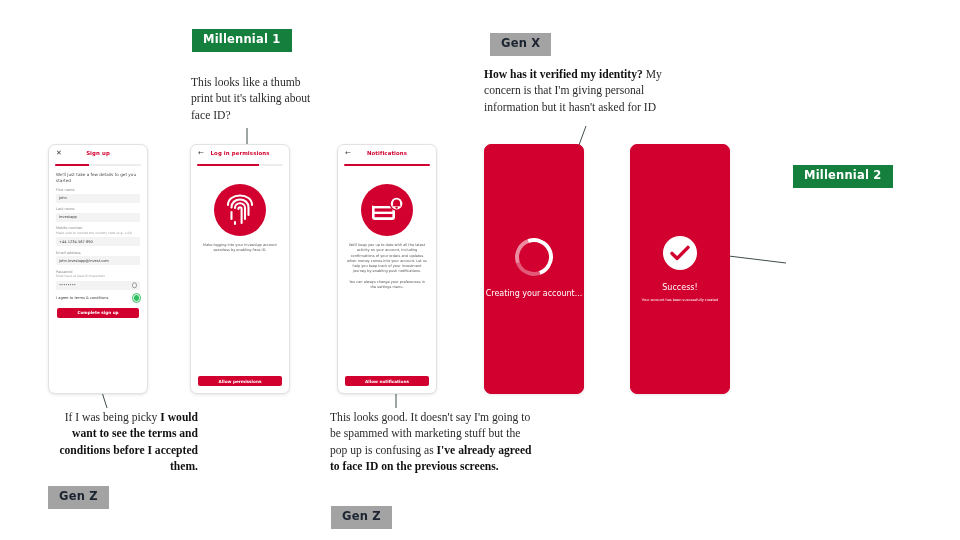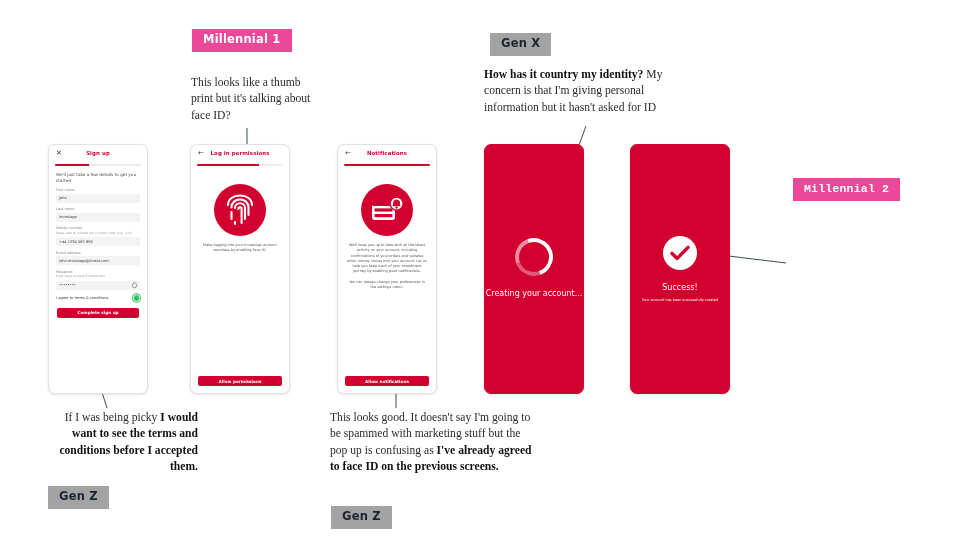--- a/index.html
+++ b/index.html
@@ -16,7 +16,7 @@
     font-size:11.5px;letter-spacing:.2px;
     padding:5px 11px 6px 11px;white-space:nowrap;line-height:1;
   }
-  .badge.orange{background:#ec4899;color:#ffffff;}
+  .badge.orange{background:#15803d;color:#ffffff;}
   .badge.mint{background:#a3a3a3;color:#1B2430;}
 
   

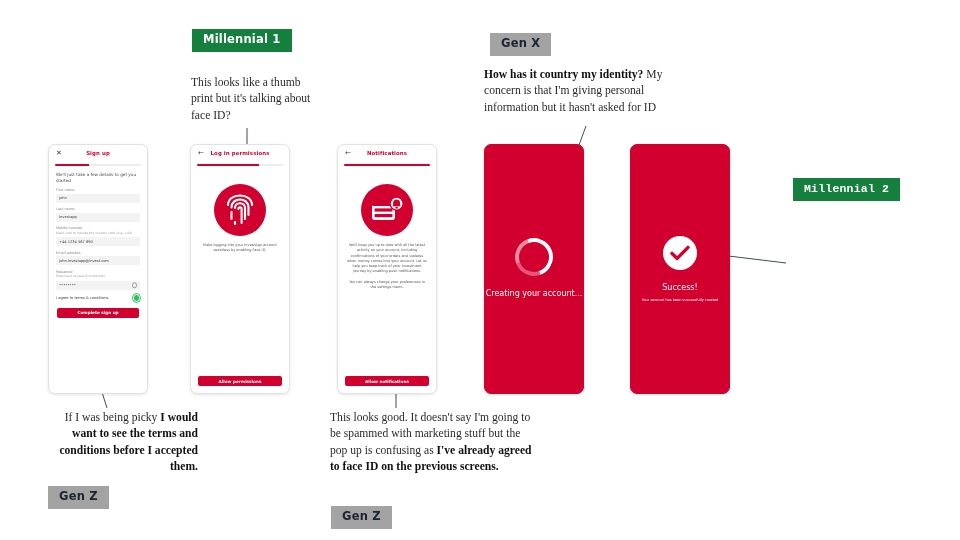--- a/index.html
+++ b/index.html
@@ -132,7 +132,7 @@
   </div>
 
   <div class="note" style="left:484px;top:67px;width:180px;">
-    <b>How has it country my identity?</b><span> My concern is that I'm giving personal information but it hasn't asked for ID</span>
+    <b>How has it verified my identity?</b><span> My concern is that I'm giving personal information but it hasn't asked for ID</span>
   </div>
 
 

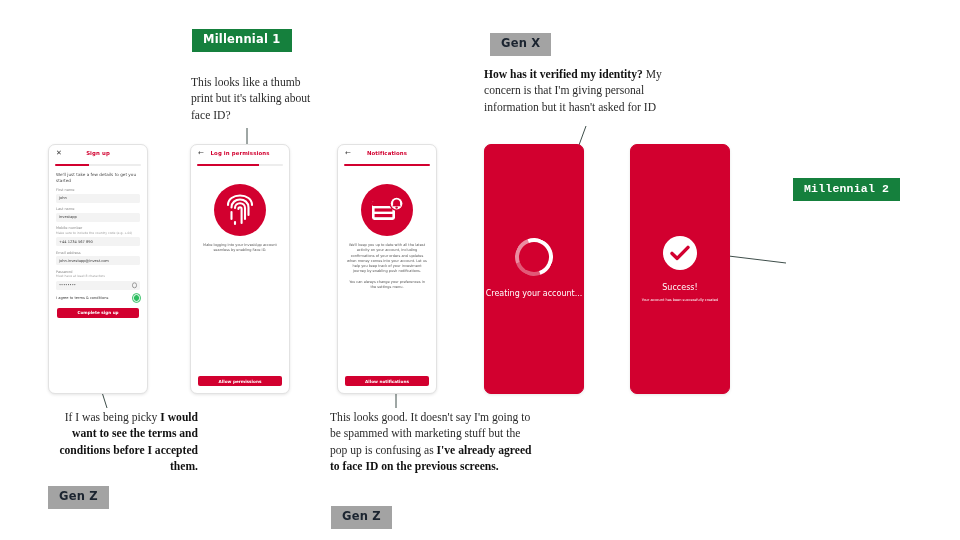--- a/index.html
+++ b/index.html
@@ -121,7 +121,7 @@
 
   <div class="badge mint" style="left:490px;top:33px;">Gen X</div>
 
-  <div class="badge orange" style="left:793px;top:178px;font-family:Liberation Mono, monospace;">Millennial 2</div>
+  <div class="badge orange" style="left:793px;top:165px;">Millennial 2</div>
 
   <div class="badge mint" style="left:48px;top:486px;">Gen Z</div>
 

